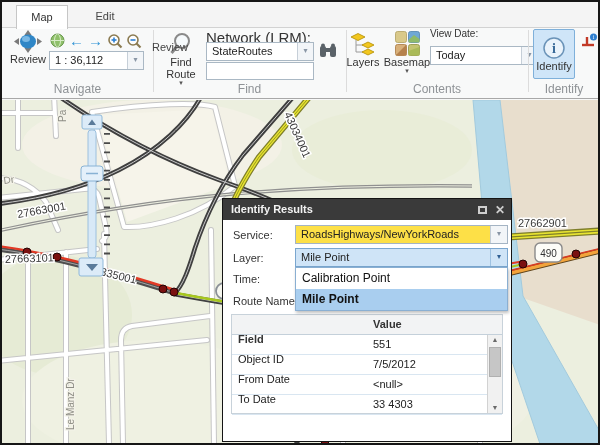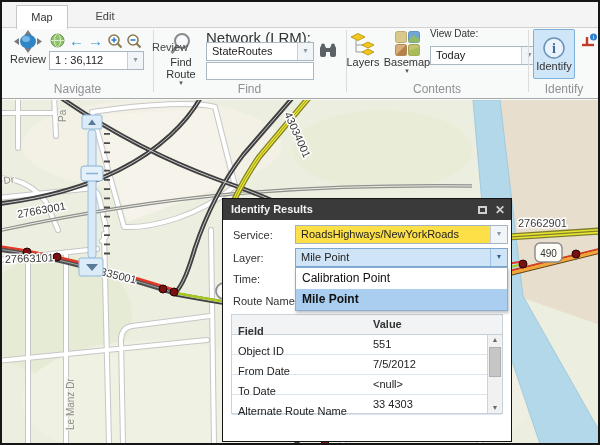--- a/index.html
+++ b/index.html
@@ -48,7 +48,7 @@
   .dtable { position:absolute; left:8px; top:94px; width:272px; height:100px; border:1px solid #c8d2da; }
   .thead { position:relative; height:20px; background:#f2f3f4; border-bottom:1px solid #c4d0da; font-size:11px; font-weight:bold; color:#333; }
   .trow { position:relative; height:20px; border-bottom:1px solid #d9e6f1; font-size:11px; color:#222; }
-  .cfield { position:absolute; left:6px; top:10px; }
+  .cfield { position:absolute; left:6px; top:18px; }
   .cvalue { position:absolute; left:141px; top:3px; }
   .scroll { position:absolute; right:0; top:20px; bottom:0; width:15px; background:#f1f1f1; border-left:1px solid #d2d2d2; }
   .scr-arrow { position:absolute; left:0; right:0; text-align:center; font-size:7px; color:#6a6a6a; line-height:10px; }

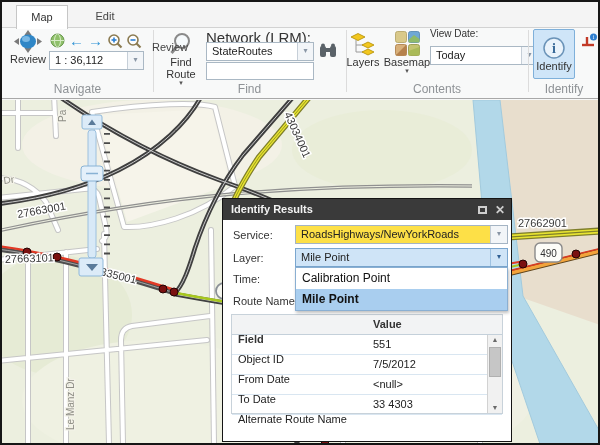--- a/index.html
+++ b/index.html
@@ -337,7 +337,6 @@
             <span class="cvalue">&lt;null&gt;</span>
           </div>
           <div class="trow">
-            <span class="cfield">Alternate Route Name</span>
             <span class="cvalue">33 4303</span>
           </div>
           <div class="scroll">

